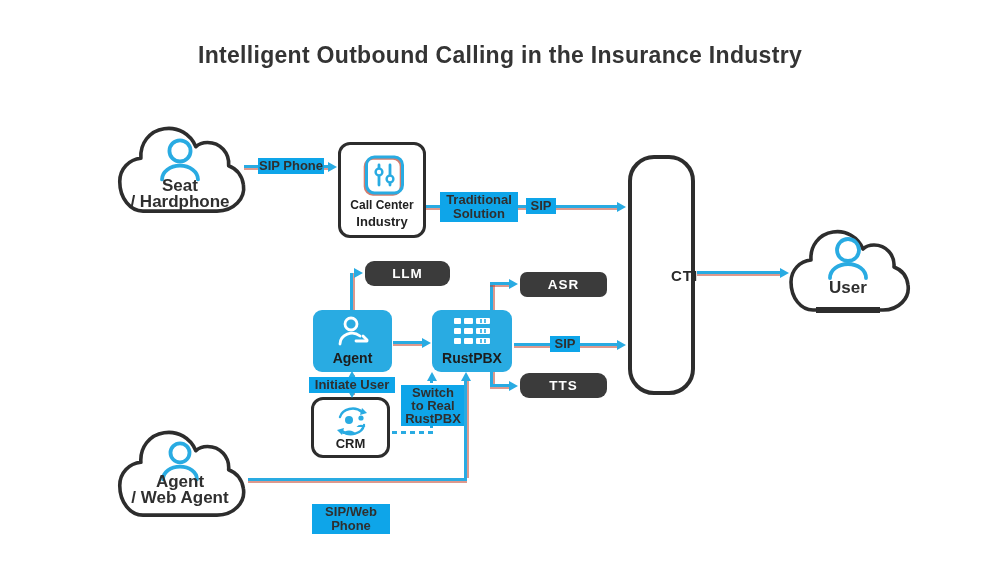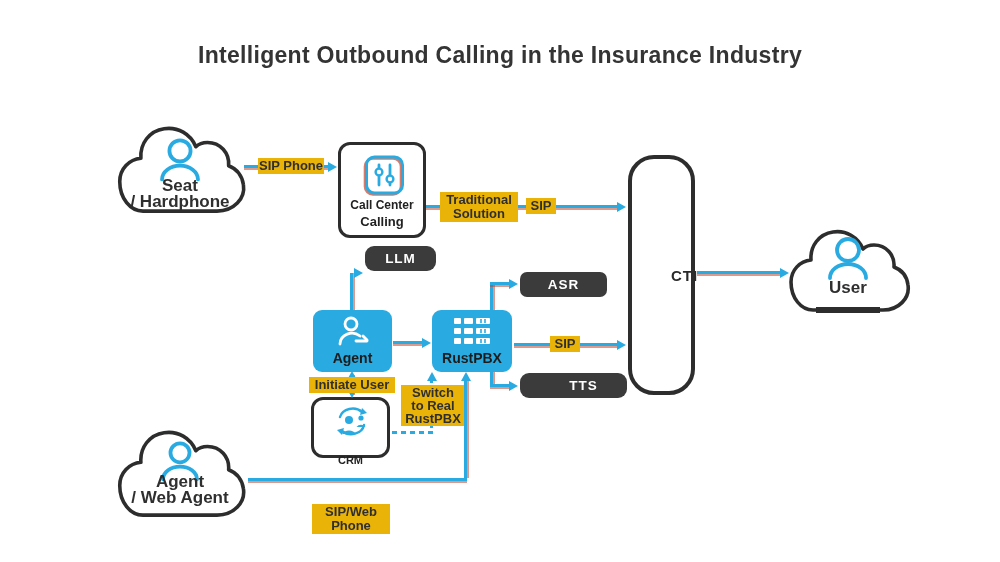--- a/index.html
+++ b/index.html
@@ -15,7 +15,7 @@
   .arr-r{position:absolute;width:0;height:0;border-top:5px solid transparent;border-bottom:5px solid transparent;border-left:9px solid #29ABE2;}
   .arr-u{position:absolute;width:0;height:0;border-left:5px solid transparent;border-right:5px solid transparent;border-bottom:9px solid #29ABE2;}
   .arr-d{position:absolute;width:0;height:0;border-left:5px solid transparent;border-right:5px solid transparent;border-top:9px solid #29ABE2;}
-  .elabel{position:absolute;background:#eab308;font-weight:bold;font-size:13px;line-height:14px;
+  .elabel{position:absolute;background:#0ea5e9;font-weight:bold;font-size:13px;line-height:14px;
           color:#2F2F2F;text-align:center;padding:1px 0;}
   
   .outbox{position:absolute;background:#fff;border:3px solid #2D2D2D;border-radius:12px;box-sizing:border-box;}

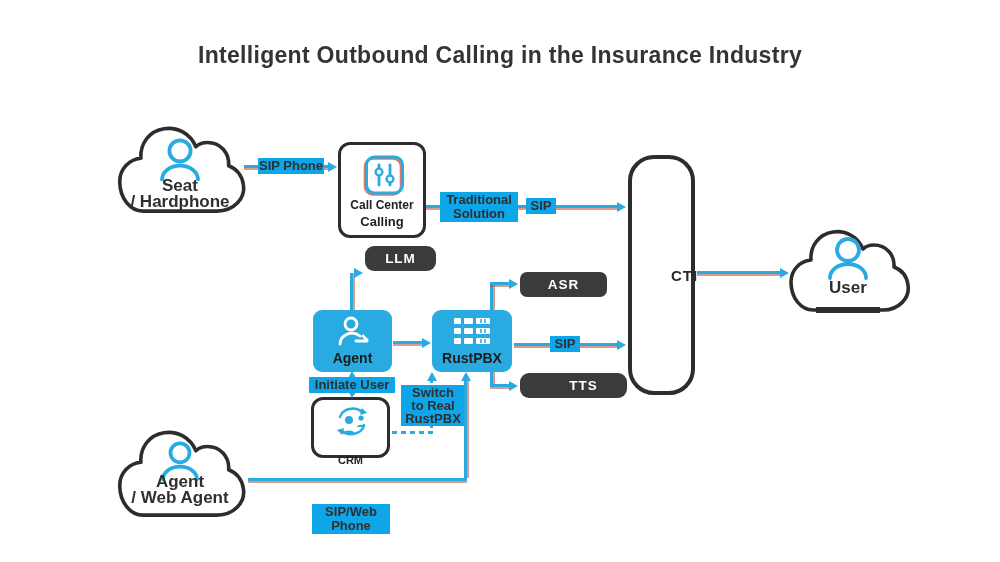--- a/index.html
+++ b/index.html
@@ -82,7 +82,7 @@
       <circle cx="28" cy="26" r="3.4" fill="#fff" stroke="#29ABE2" stroke-width="2.4"></circle>
     </svg>
     <div class="nodelabel" style="top:53px;font-size:12px;">Call Center</div>
-    <div class="nodelabel" style="top:69px;font-size:13px;">Calling</div>
+    <div class="nodelabel" style="top:69px;font-size:13px;">Industry</div>
   </div>
 
   <div class="darkbox" style="left:365px;top:246px;width:71px;height:25px;">

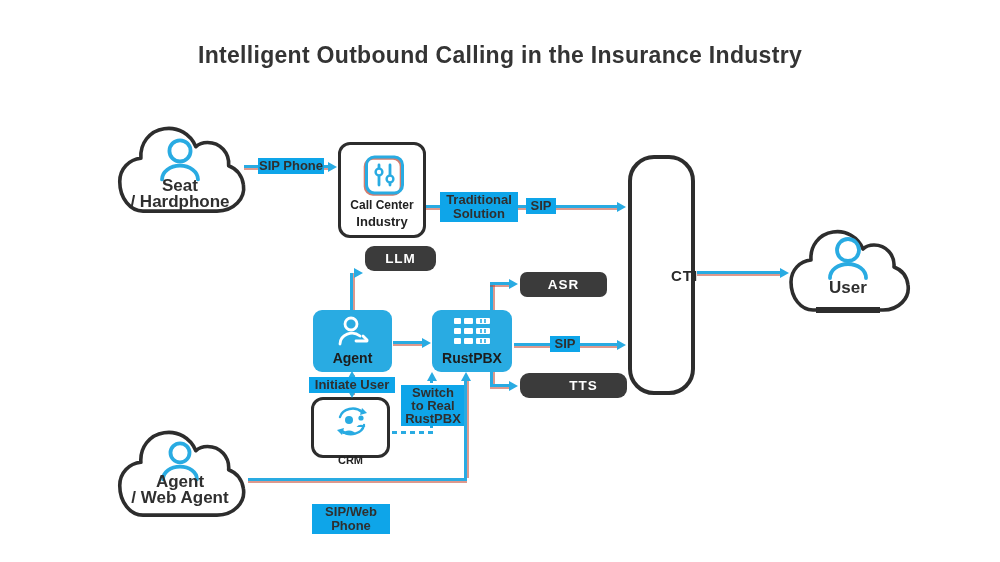--- a/index.html
+++ b/index.html
@@ -85,7 +85,7 @@
     <div class="nodelabel" style="top:69px;font-size:13px;">Industry</div>
   </div>
 
-  <div class="darkbox" style="left:365px;top:246px;width:71px;height:25px;">
+  <div class="darkbox" style="left:365px;top:261px;width:85px;height:25px;">
     <span>LLM</span>
   </div>
 

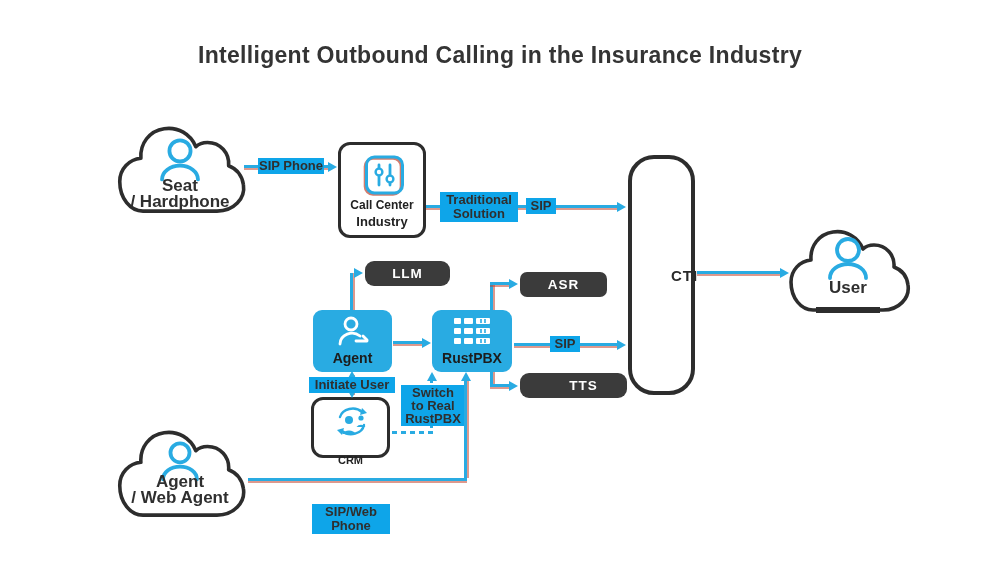--- a/index.html
+++ b/index.html
@@ -93,7 +93,7 @@
     <span>ASR</span>
   </div>
 
-  <div class="darkbox" style="left:520px;top:373px;width:87px;height:25px;padding-left:20px;">
+  <div class="darkbox" style="left:520px;top:373px;width:87px;height:25px;">
     <span>TTS</span>
   </div>
 

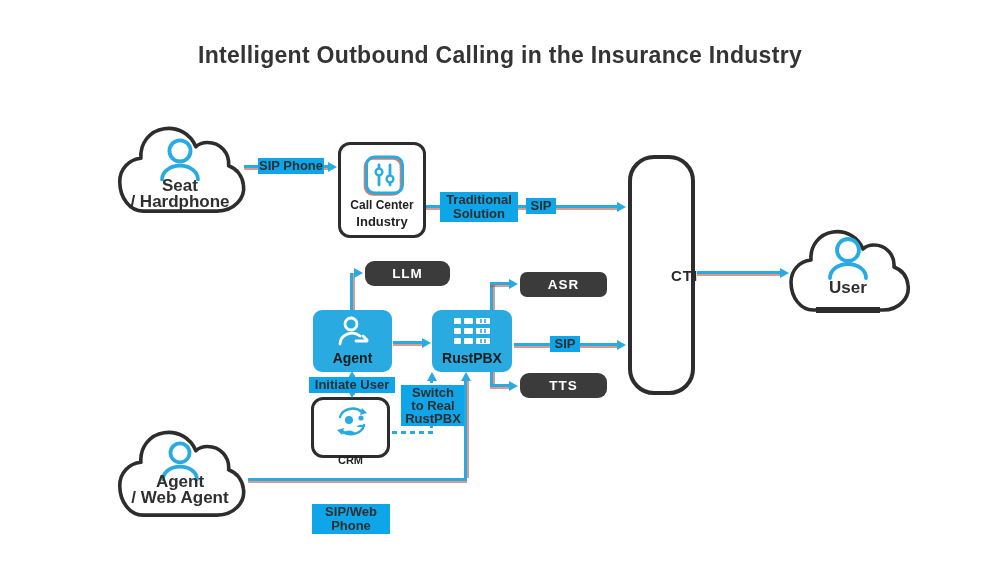--- a/index.html
+++ b/index.html
@@ -154,7 +154,7 @@
         <path d="M 23.5 23 A 5.5 5 0 0 1 32.5 23 Z"></path>
       </g>
     </svg>
-    <div class="nodelabel" style="top:54px;font-size:11px;">CRM</div>
+    <div class="nodelabel" style="top:36px;font-size:13px;">CRM</div>
   </div>
 
   <div class="hline" style="left:244px;top:165px;width:86px;"></div>

